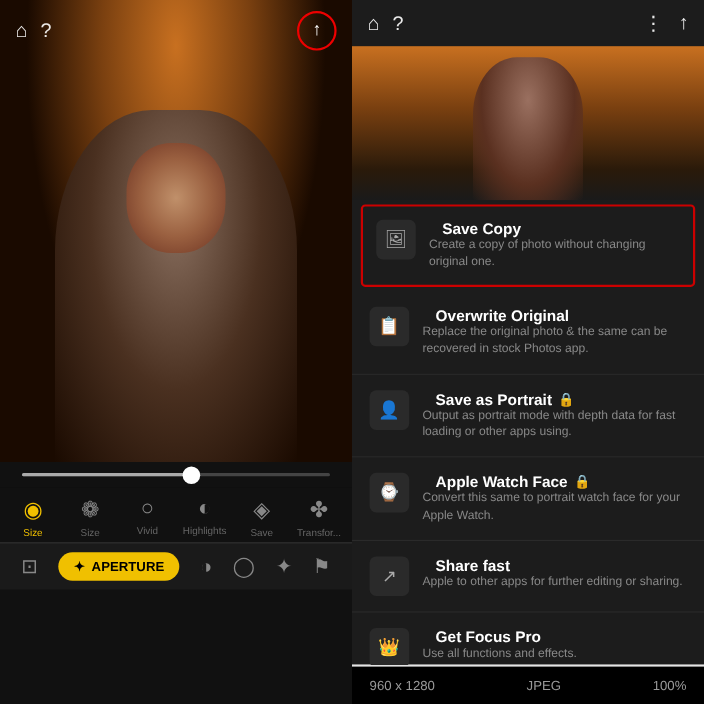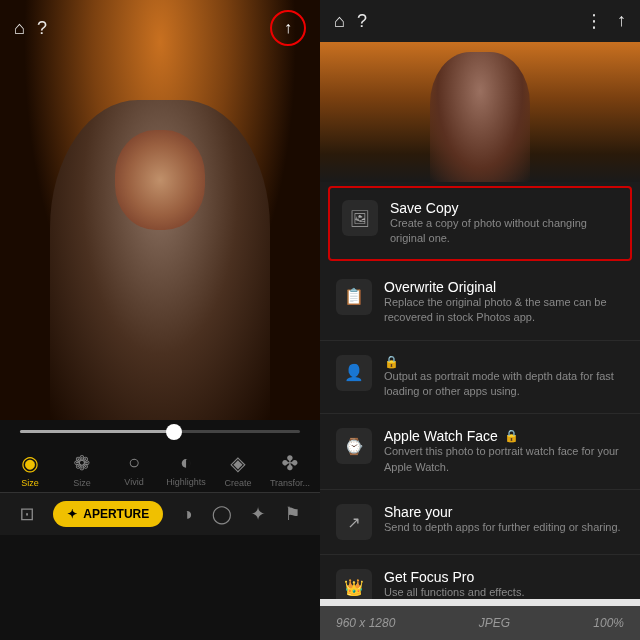--- a/index.html
+++ b/index.html
@@ -283,11 +283,12 @@
 
     .menu-title {
       font-size: 14px;
-      font-weight: 400;
+      font-weight: 700;
       color: #ffffff;
       display: flex;
       align-items: center;
       gap: 6px;
+      margin-left: 12px;
     }
 
     .menu-desc {

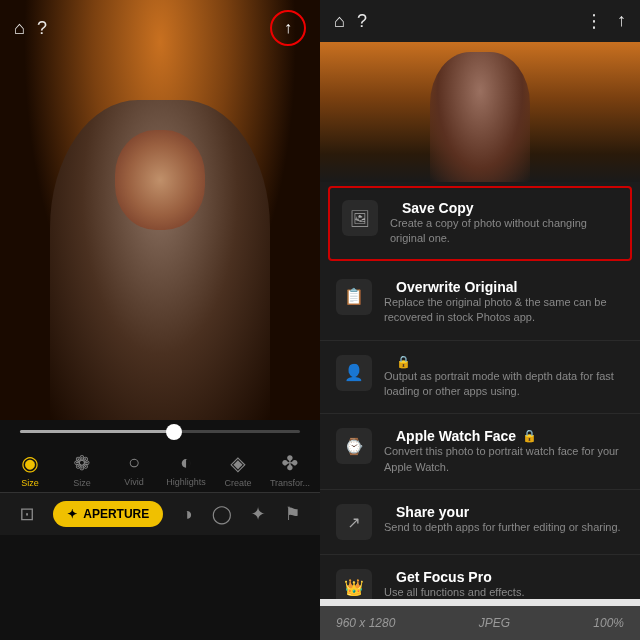--- a/index.html
+++ b/index.html
@@ -430,6 +430,7 @@
       </div>
       <div class="menu-text">
         <div class="menu-title">
+          <span>Save as Portrait</span>
           <span class="lock-icon">🔒</span>
         </div>
         <div class="menu-desc">Output as portrait mode with depth data for fast loading or other apps using.</div>

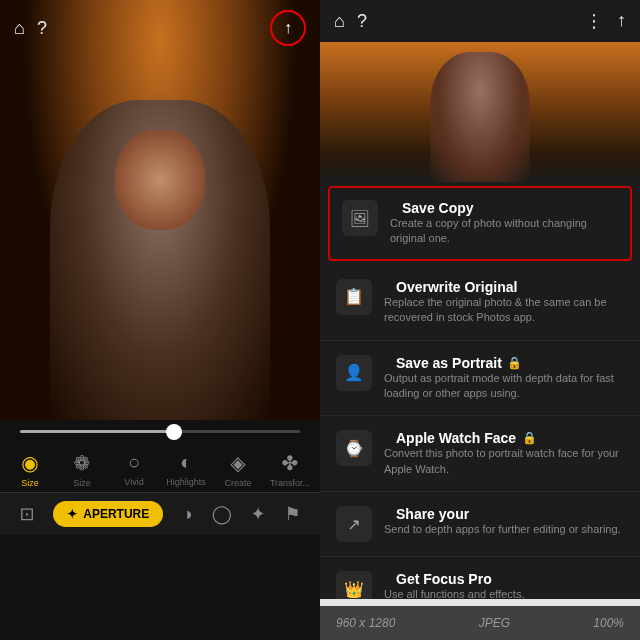--- a/index.html
+++ b/index.html
@@ -446,7 +446,7 @@
           <span>Apple Watch Face</span>
           <span class="lock-icon">🔒</span>
         </div>
-        <div class="menu-desc">Convert this photo to portrait watch face for your Apple Watch.</div>
+        <div class="menu-desc">Convert this same to portrait watch face for your Apple Watch.</div>
       </div>
     </div>
 

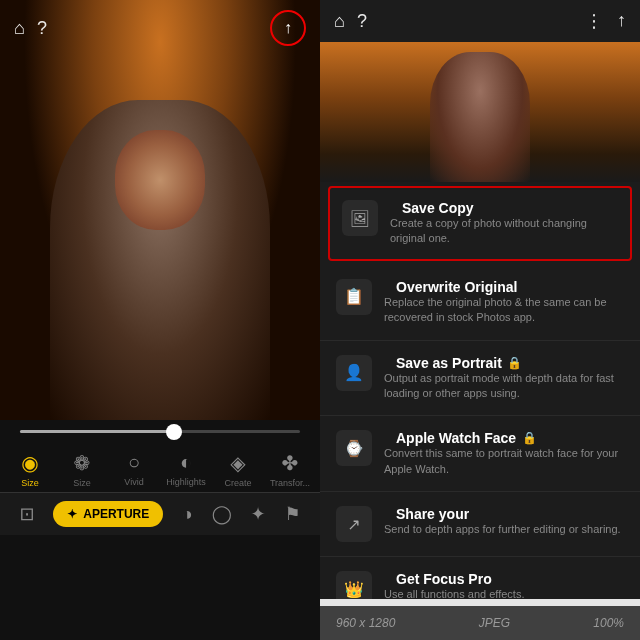--- a/index.html
+++ b/index.html
@@ -365,7 +365,7 @@
     </div>
     <div class="tool-tab">
       <span class="tab-icon">◈</span>
-      <span class="tab-label">Create</span>
+      <span class="tab-label">Save</span>
     </div>
     <div class="tool-tab">
       <span class="tab-icon">✤</span>

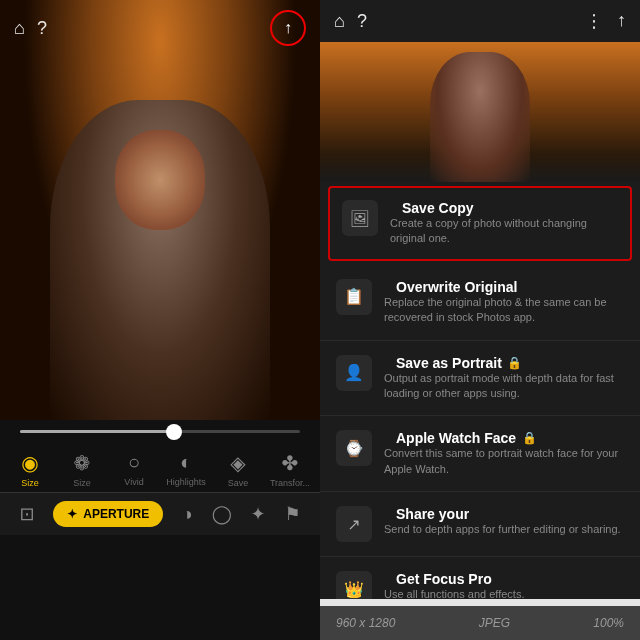--- a/index.html
+++ b/index.html
@@ -455,7 +455,7 @@
         <span>↗</span>
       </div>
       <div class="menu-text">
-        <div class="menu-title">Share your</div>
+        <div class="menu-title">Share fast</div>
         <div class="menu-desc">Send to depth apps for further editing or sharing.</div>
       </div>
     </div>

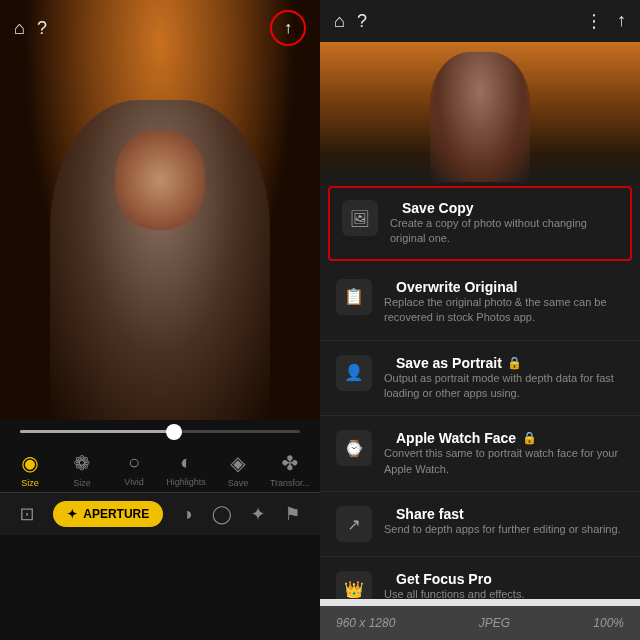--- a/index.html
+++ b/index.html
@@ -456,7 +456,7 @@
       </div>
       <div class="menu-text">
         <div class="menu-title">Share fast</div>
-        <div class="menu-desc">Send to depth apps for further editing or sharing.</div>
+        <div class="menu-desc">Apple to other apps for further editing or sharing.</div>
       </div>
     </div>
 

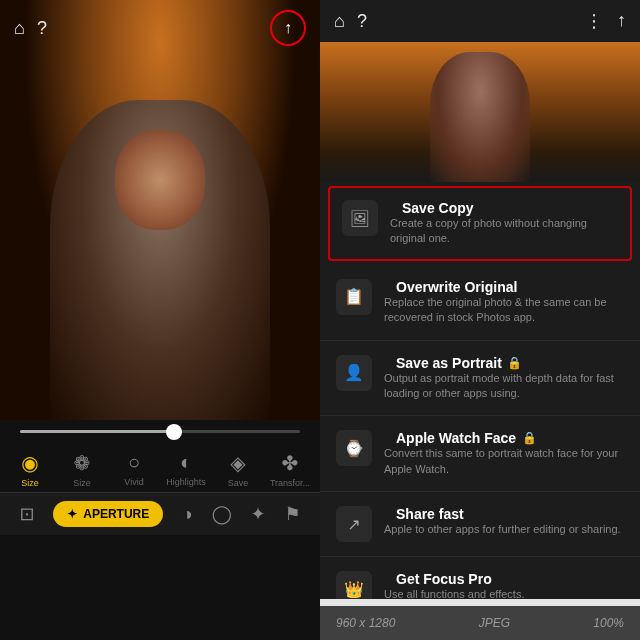--- a/index.html
+++ b/index.html
@@ -308,9 +308,8 @@
       justify-content: space-between;
       align-items: center;
       padding: 10px 16px;
-      border-top: 7px solid #e5e5e5;
-      background: #404040;
-      font-style: italic;
+      border-top: 2px solid #e5e5e5;
+      background: #000000;
     }
 
     .status-text {

